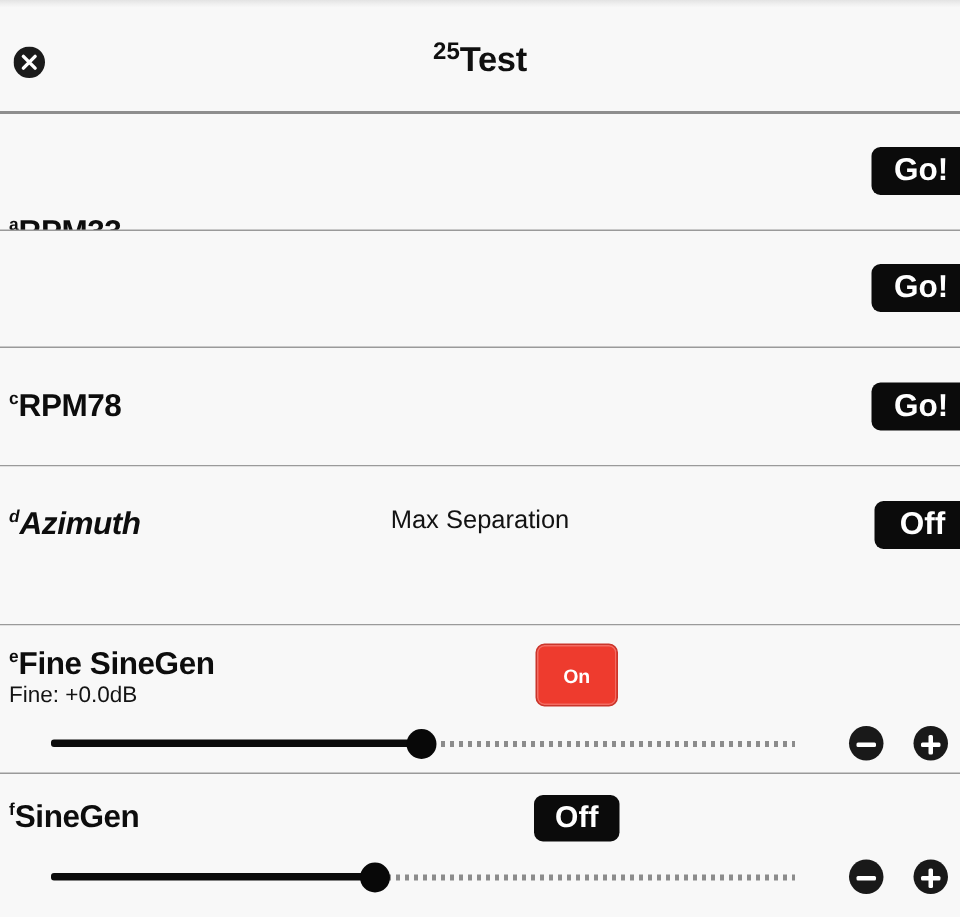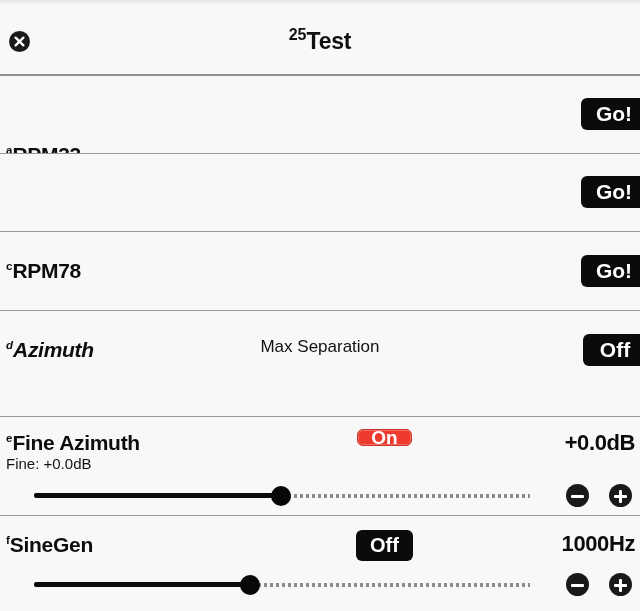--- a/index.html
+++ b/index.html
@@ -270,7 +270,7 @@
 
   <div class="row" style="top:417px; height:98px;">
     <div class="row-label" style="top:14px;">
-      <span class="sup">e</span><span>Fine Azimuth</span>
+      <span class="sup">e</span><span>Fine SineGen</span>
     </div>
     <div class="sub-label" style="top:38px;">Fine: +0.0dB</div>
     <div class="pill red" style="left:357px; top:12px; width:55px; height:17px; font-size:19px;">On</div>

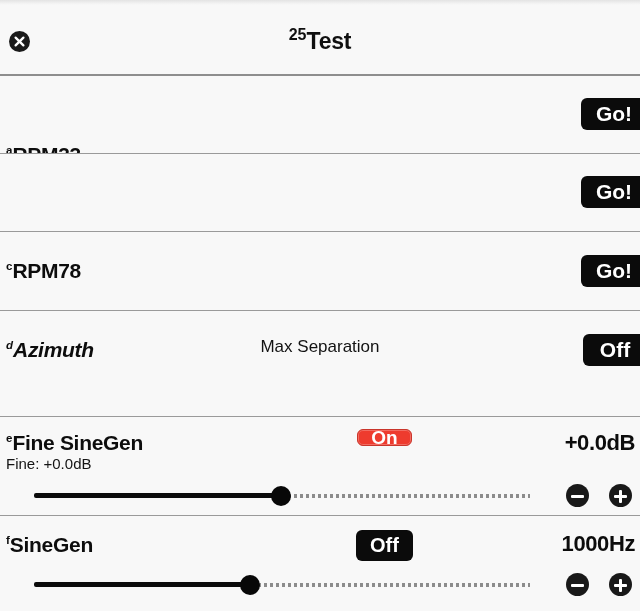--- a/index.html
+++ b/index.html
@@ -273,7 +273,7 @@
       <span class="sup">e</span><span>Fine SineGen</span>
     </div>
     <div class="sub-label" style="top:38px;">Fine: +0.0dB</div>
-    <div class="pill red" style="left:357px; top:12px; width:55px; height:17px; font-size:19px;">On</div>
+    <div class="pill red" style="left:357px; top:12px; width:55px; height:42px; font-size:13px;">On</div>
     <div class="value" style="top:13px;">+0.0dB</div>
 
     <div class="slider" style="top:64px;">

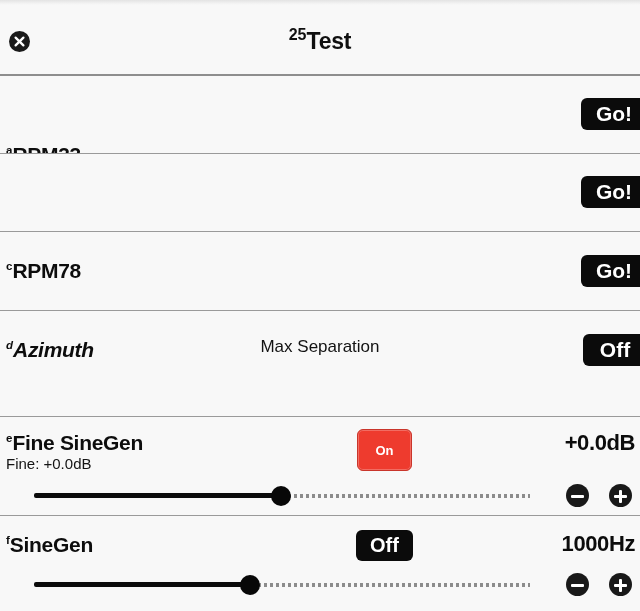--- a/index.html
+++ b/index.html
@@ -274,7 +274,6 @@
     </div>
     <div class="sub-label" style="top:38px;">Fine: +0.0dB</div>
     <div class="pill red" style="left:357px; top:12px; width:55px; height:42px; font-size:13px;">On</div>
-    <div class="value" style="top:13px;">+0.0dB</div>
 
     <div class="slider" style="top:64px;">
       <div class="track-filled" style="left:34px; width:249px;"></div>

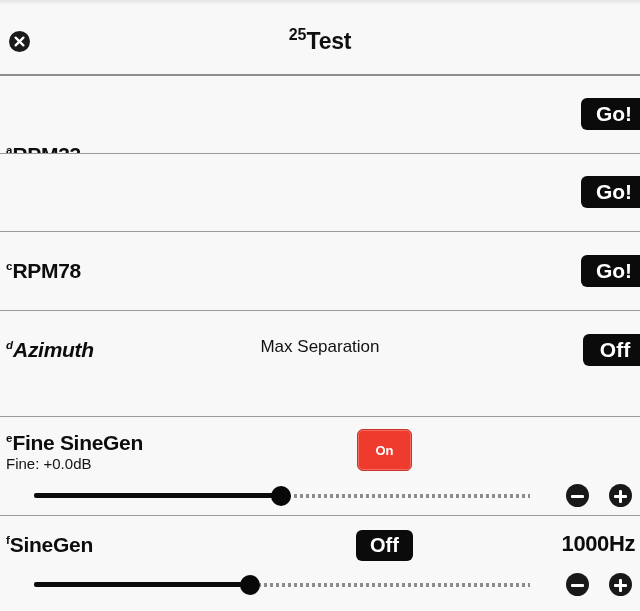--- a/index.html
+++ b/index.html
@@ -296,7 +296,6 @@
       <span class="sup">f</span><span>SineGen</span>
     </div>
     <div class="pill dark" style="left:356px; top:13px; width:57px; height:31px; font-size:20px;">Off</div>
-    <div class="value" style="top:14px;">1000Hz</div>
 
     <div class="slider" style="top:53px;">
       <div class="track-filled" style="left:34px; width:218px;"></div>

